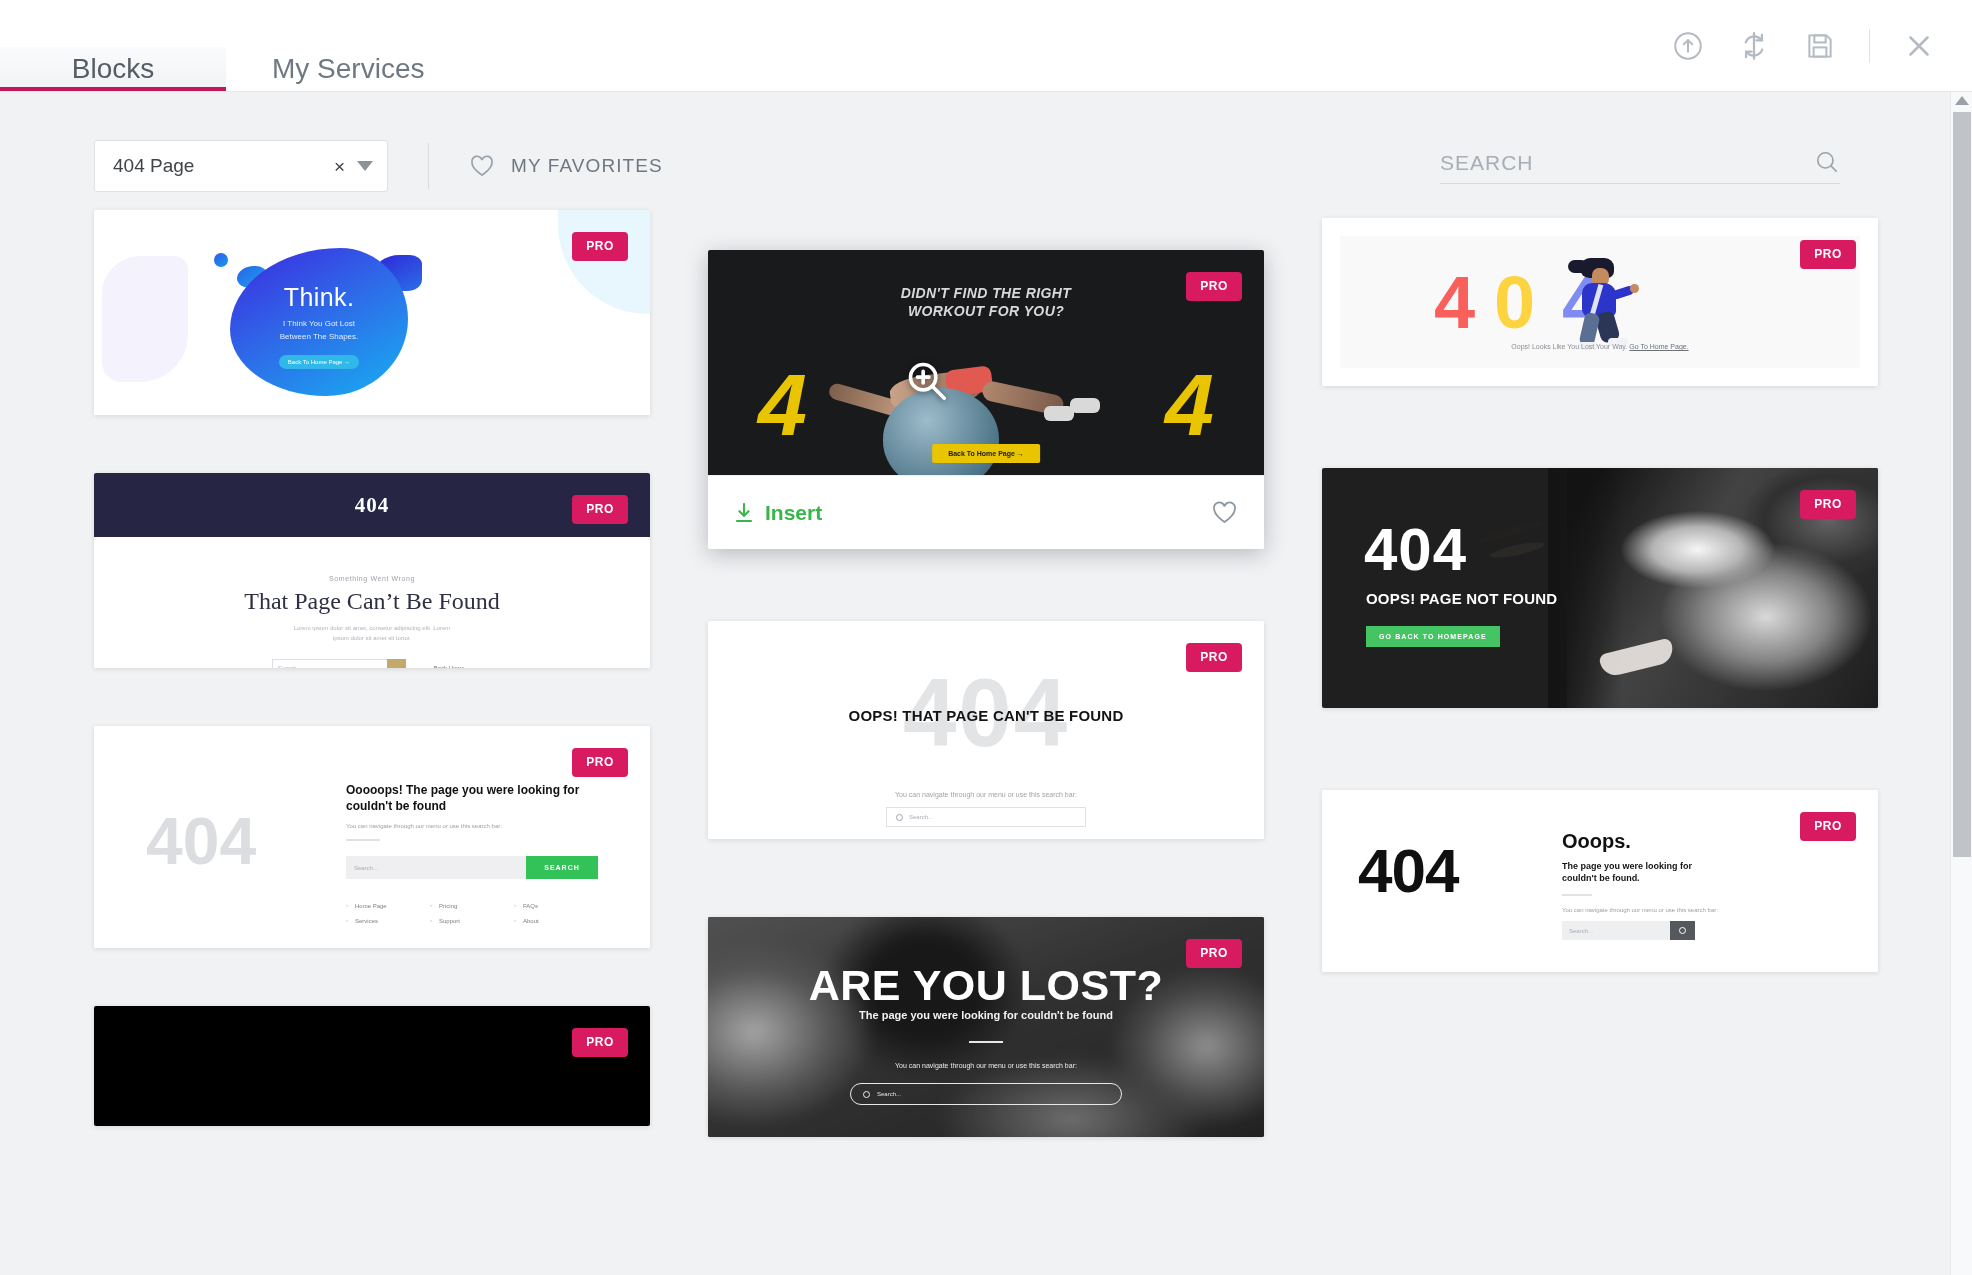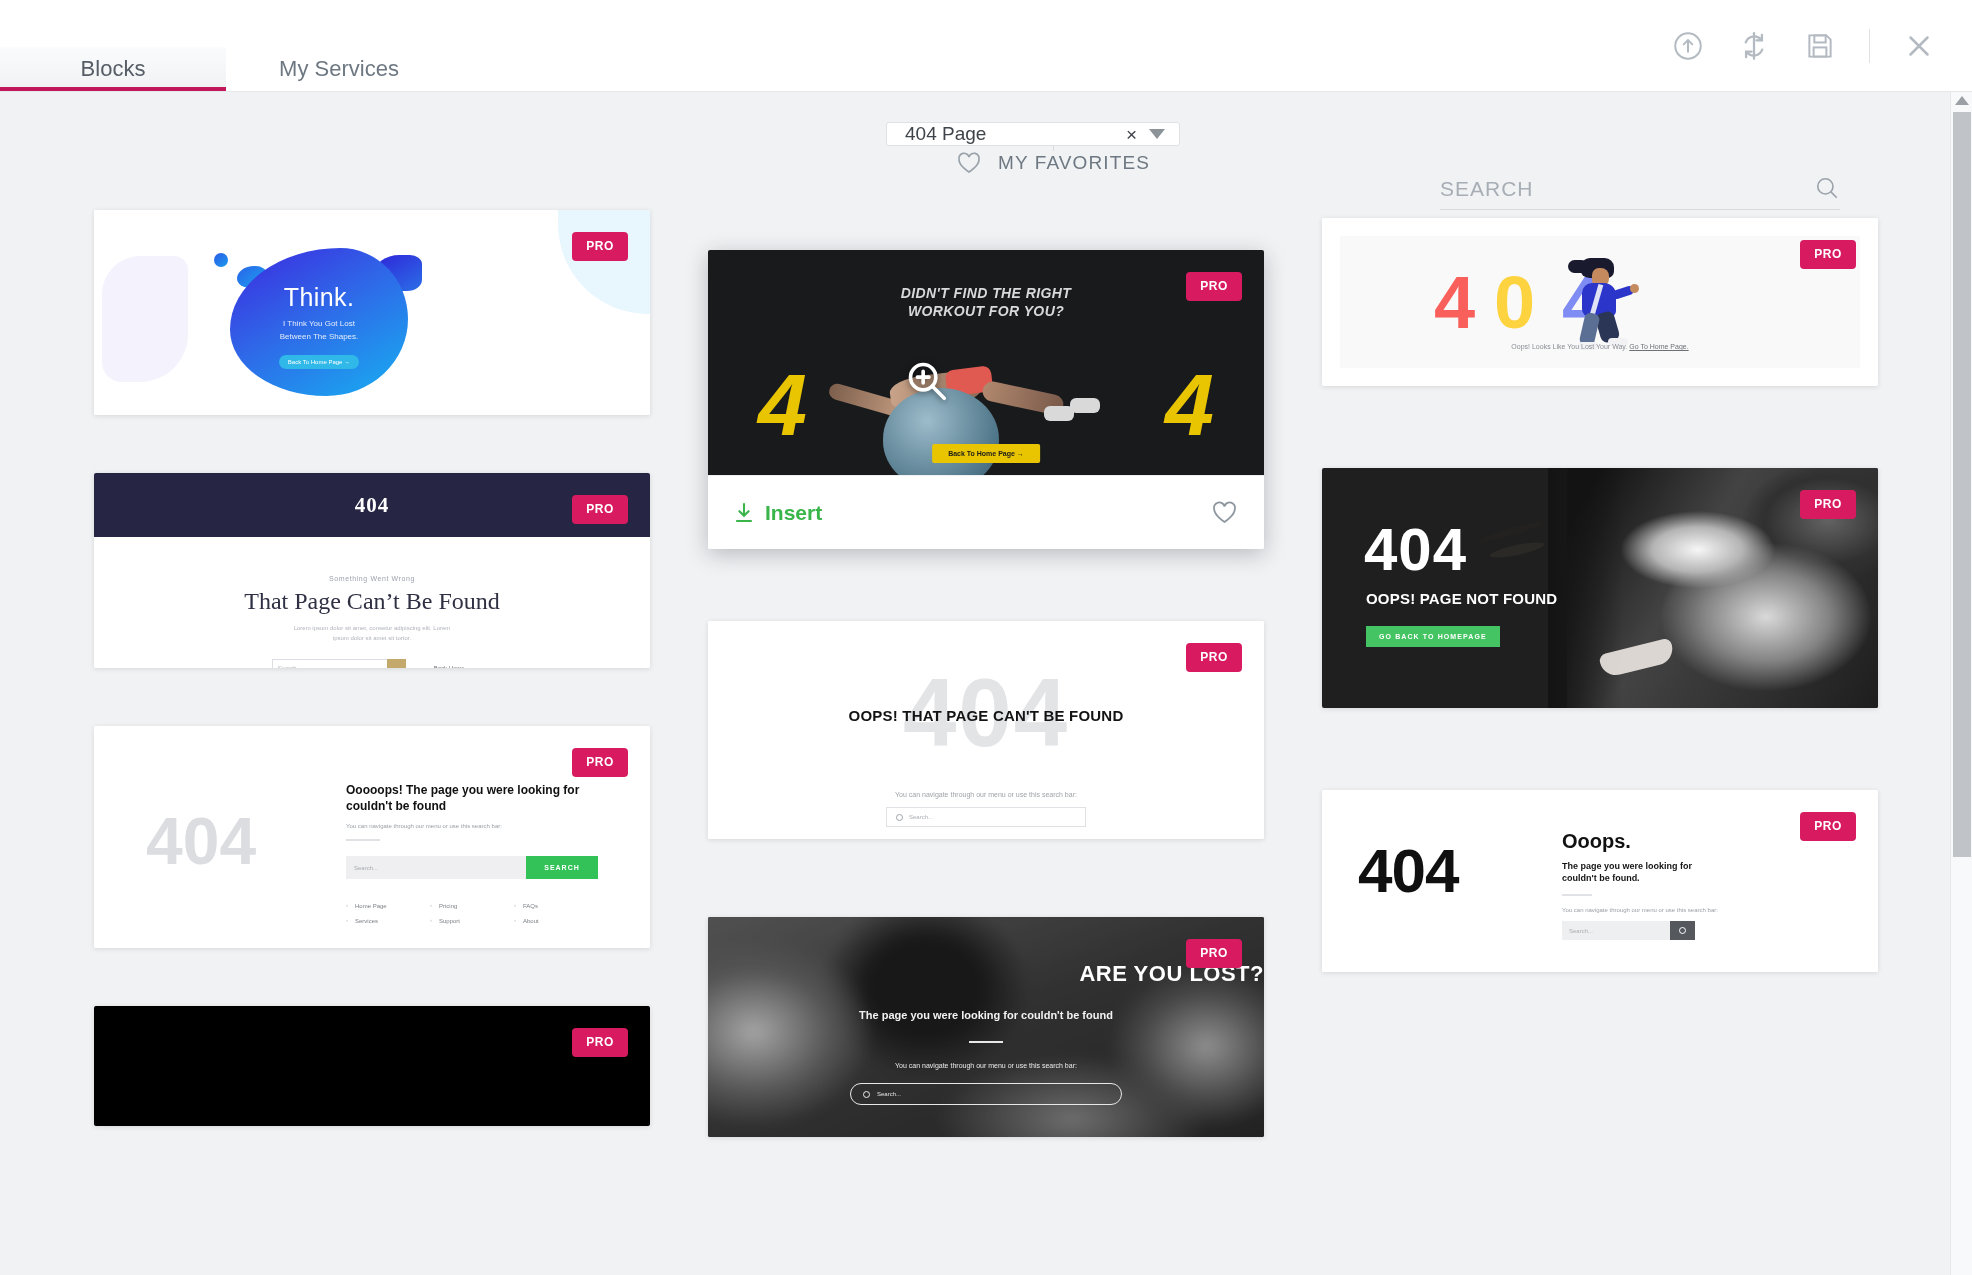--- a/index.html
+++ b/index.html
@@ -52,7 +52,7 @@
     position: relative;
     padding: 0 46px;
     display: flex; align-items: center; justify-content: center;
-    font-size: 22px;
+    font-size: 28px;
     color: #6d7882;
     cursor: pointer;
     min-width: 226px;

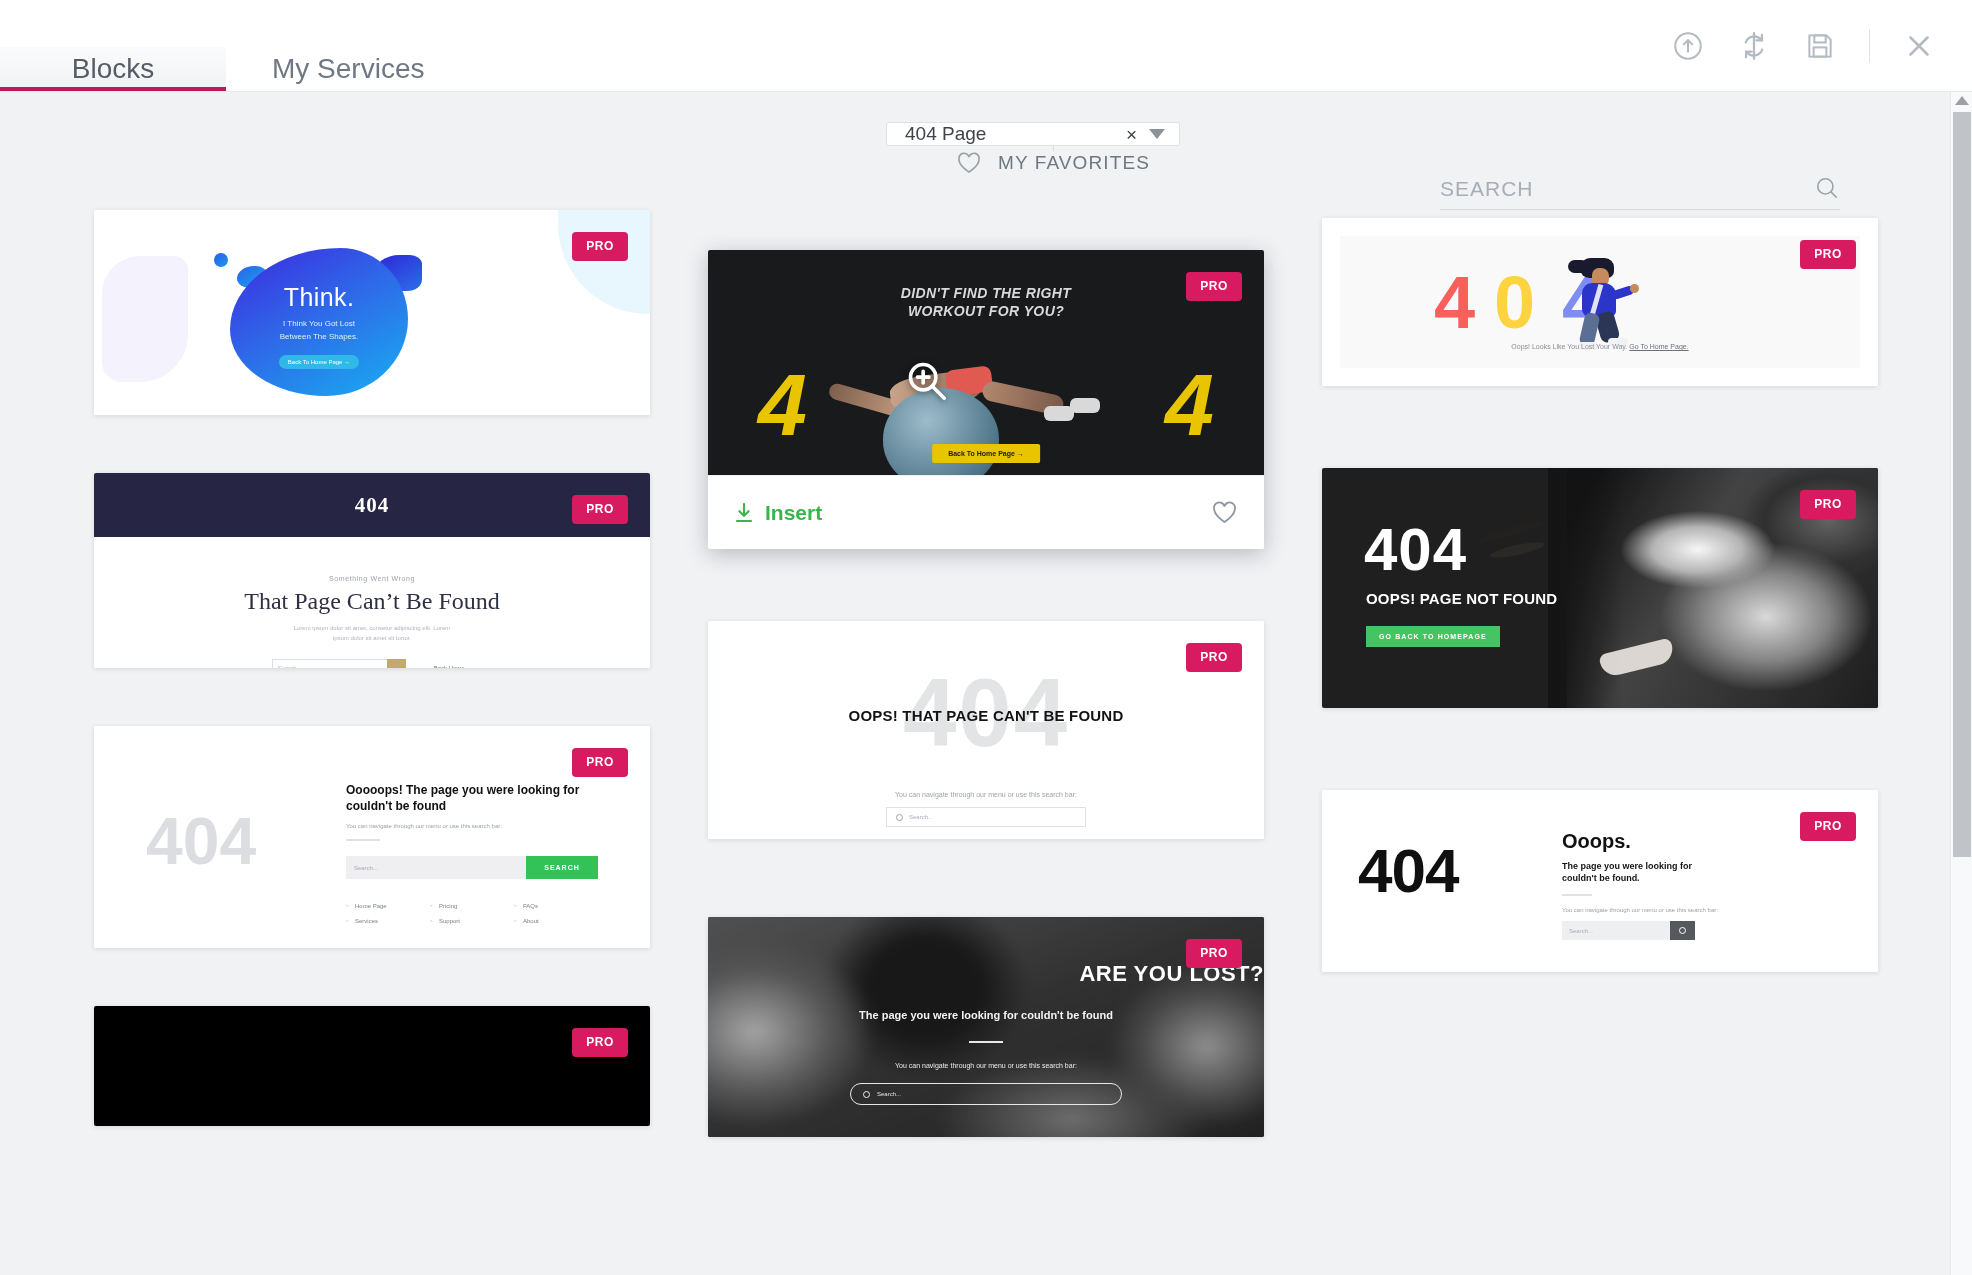--- a/index.html
+++ b/index.html
@@ -95,7 +95,6 @@
     display: flex; align-items: center;
     padding: 30px 0 0 94px;
     height: 118px;
-    flex-direction: column;
   }
   .select-box {
     position: relative;

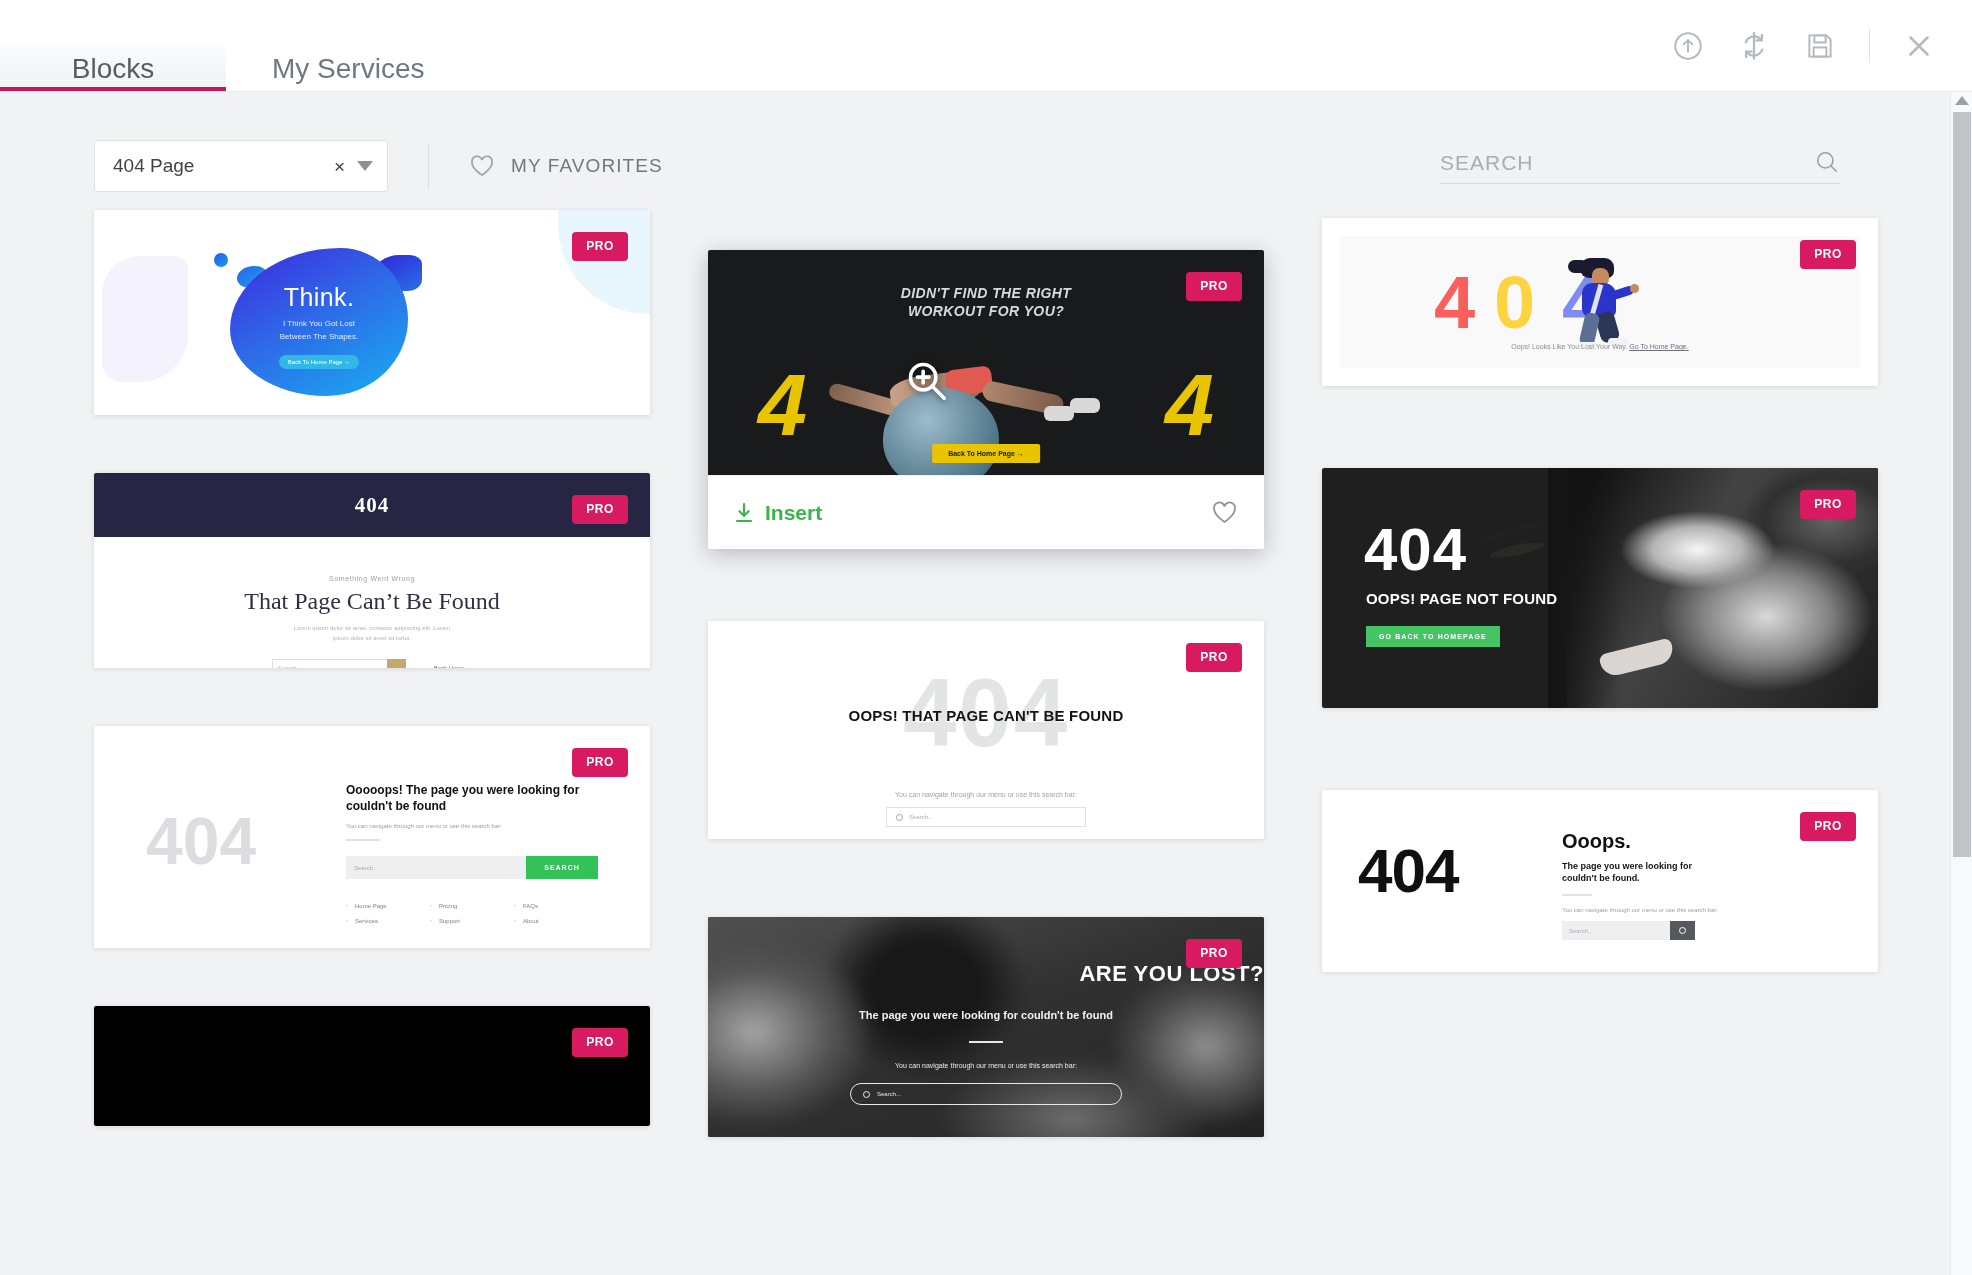--- a/index.html
+++ b/index.html
@@ -375,8 +375,8 @@
     filter: grayscale(1) blur(5px); transform: scale(1.1);
   }
   .t8 .veil { position:absolute; inset:0; background: rgba(20,20,20,.24); }
-  .t8 .h { position:absolute; left:0; right:0; top: 44px; text-align:right; color:#fff;
-    font-size: 22px; font-weight: 800; letter-spacing: .5px; }
+  .t8 .h { position:absolute; left:0; right:0; top: 44px; text-align:center; color:#fff;
+    font-size: 43px; font-weight: 800; letter-spacing: .5px; }
   .t8 .p { position:absolute; left:0; right:0; top: 92px; text-align:center; color:#f2f2f2;
     font-size: 11px; font-weight: bold; }
   .t8 .rule { position:absolute; left:50%; transform:translateX(-50%); top: 124px;

